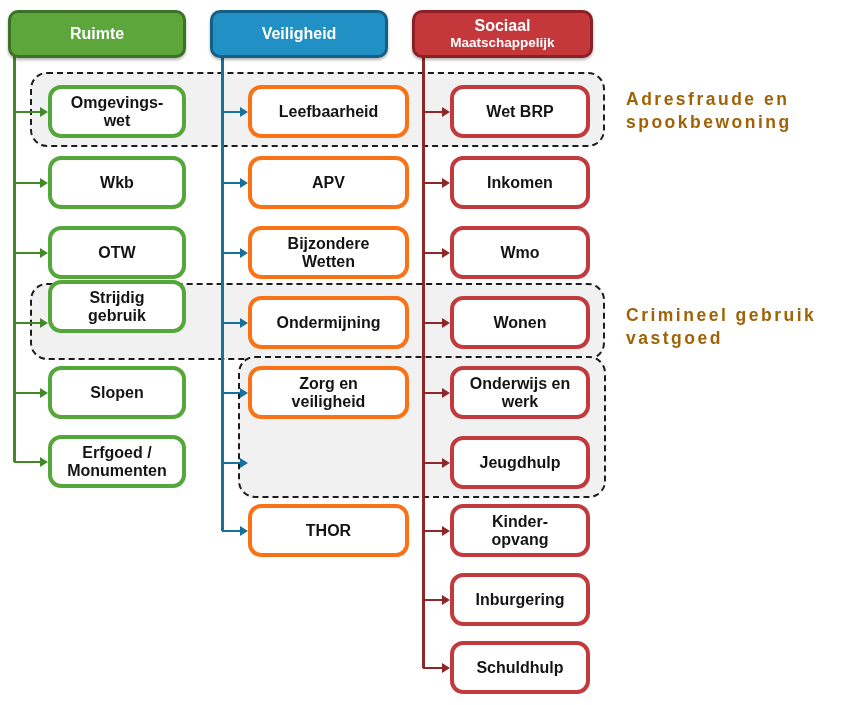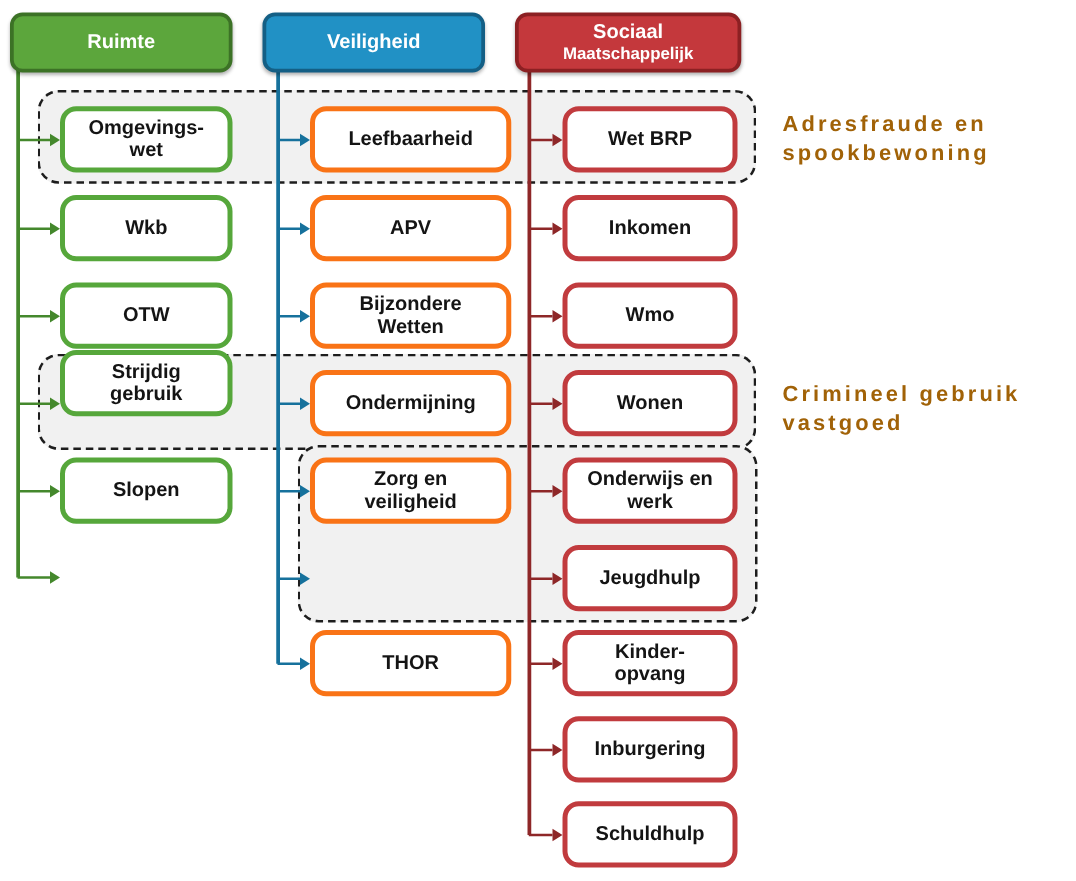--- a/index.html
+++ b/index.html
@@ -183,6 +183,8 @@
   <div class="box green" style="top:280px">Strijdig
 gebruik</div>
   <div class="box green" style="top:366px">Slopen</div>
+  <div class="box green" style="top:435px">Erfgoed /
+Monumenten</div>
 
   <div class="box blue" style="top:85px">Leefbaarheid</div>
   <div class="box blue" style="top:226px">Bijzondere

